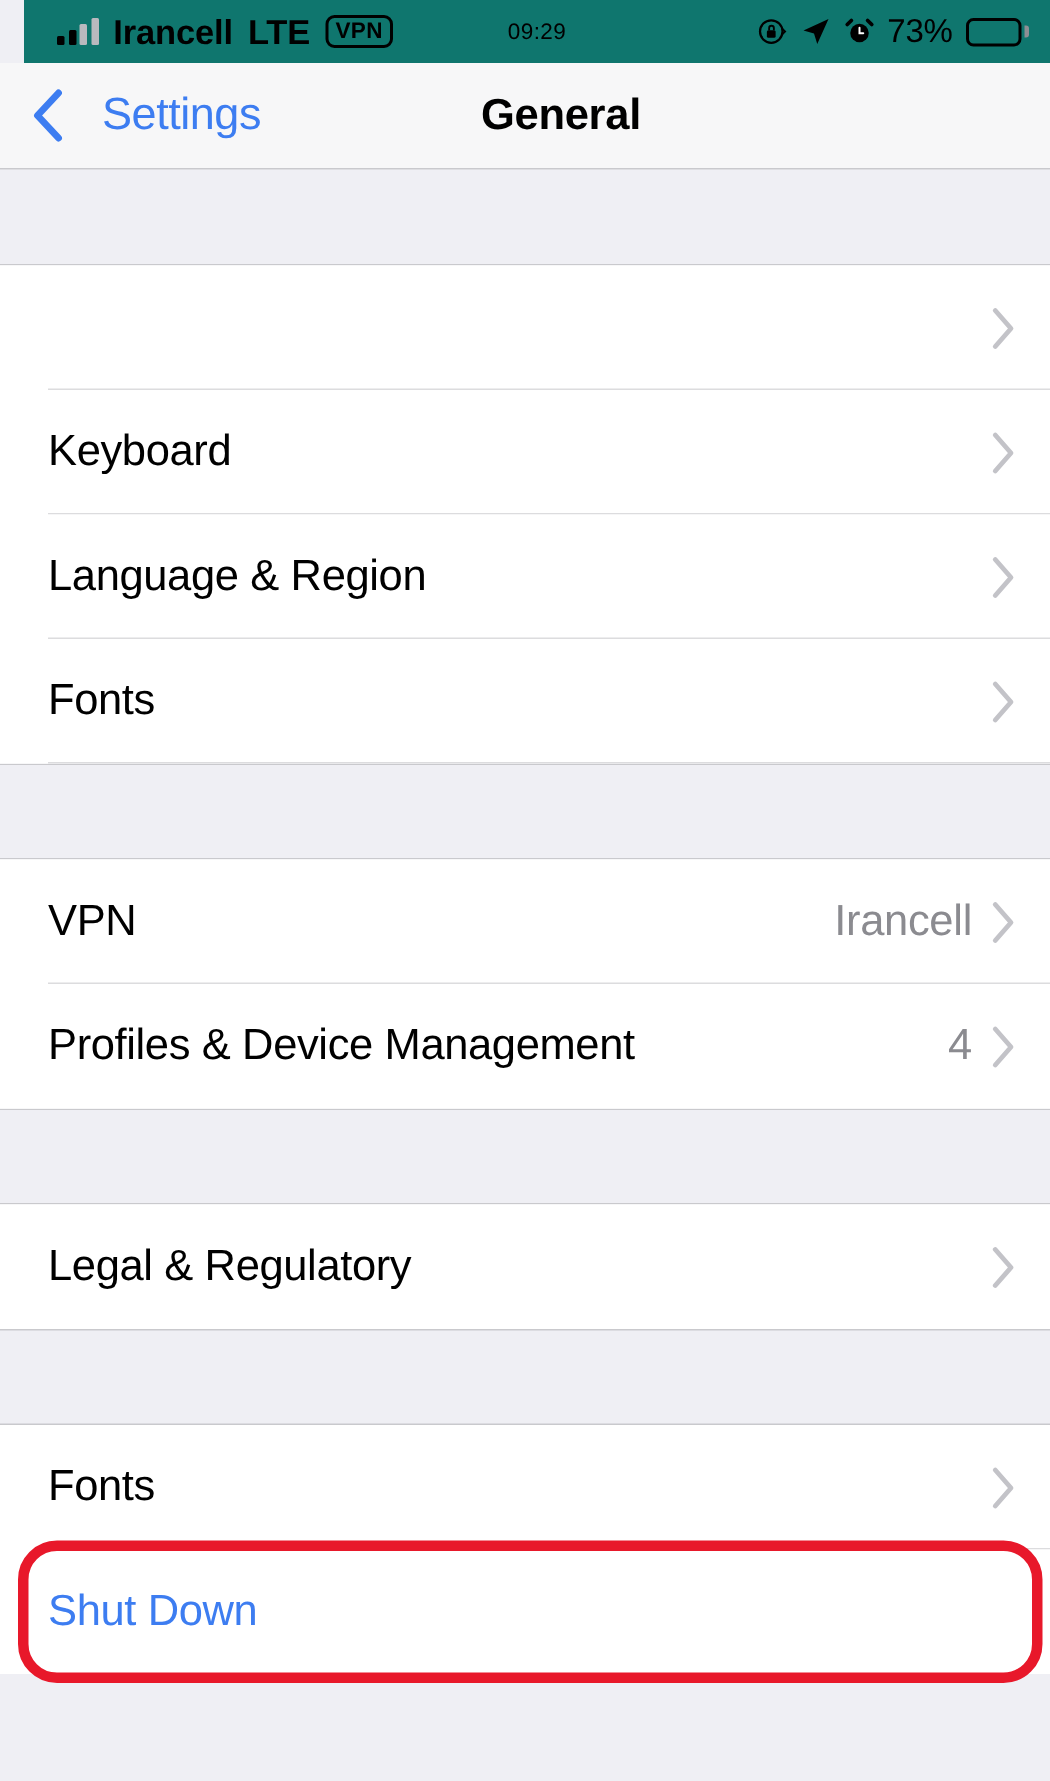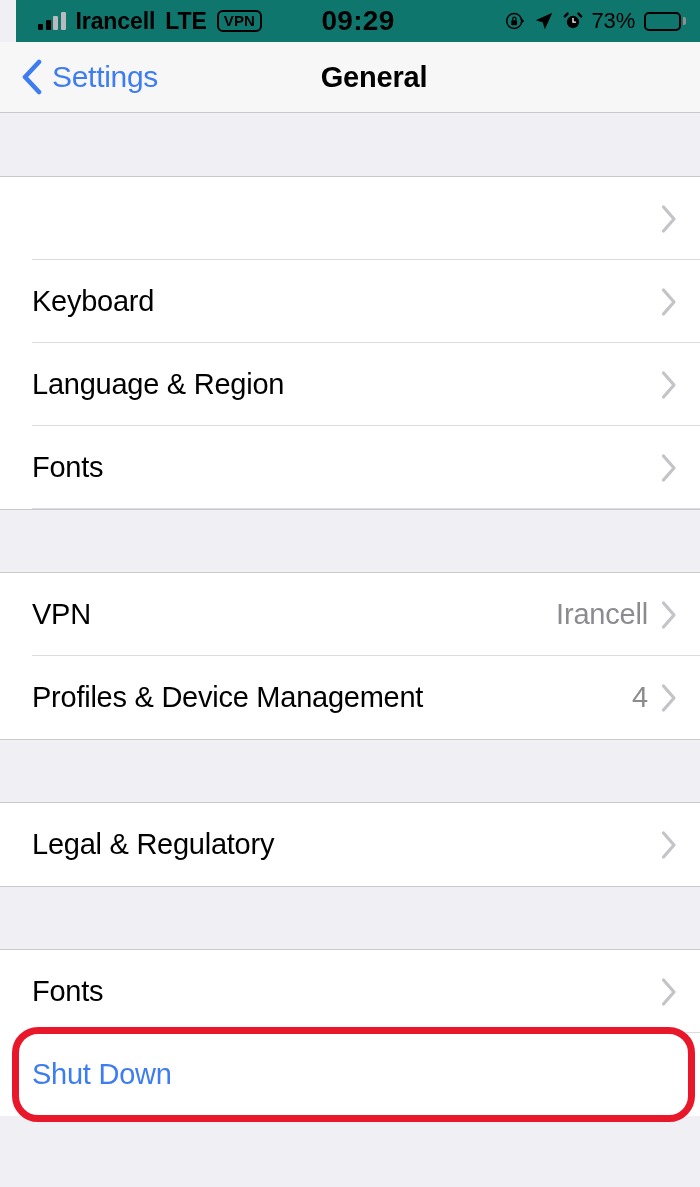--- a/index.html
+++ b/index.html
@@ -40,7 +40,7 @@
     font-size:23px; font-weight:600; color:#000; letter-spacing:-0.1px;
     line-height:1;
   }
-  .sb-time { font-size:28px; font-weight:700; color:#000; letter-spacing:0.3px; }
+  .sb-time { font-size:15px; font-weight:400; color:#000; letter-spacing:0.3px; }
   .sb-pct { font-size:22px; font-weight:500; color:#000; letter-spacing:-0.2px; }
 
   

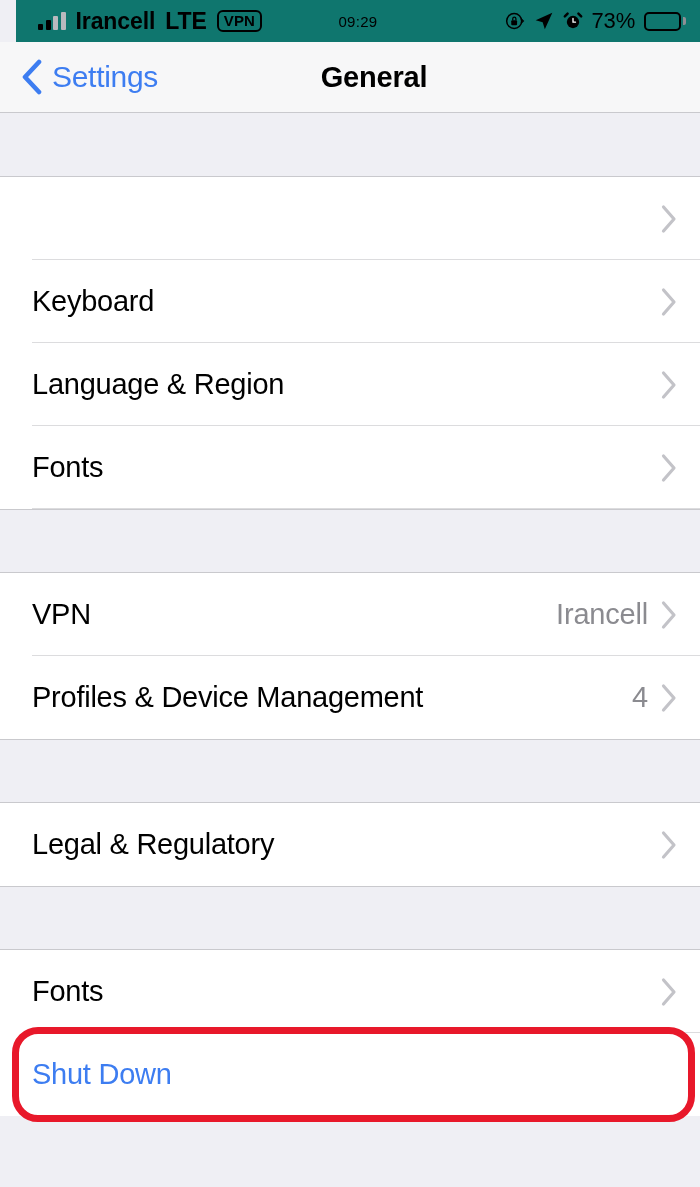--- a/index.html
+++ b/index.html
@@ -81,7 +81,7 @@
     display:flex; align-items:center;
   }
   .back-btn {
-    display:flex; align-items:center; gap:9px;
+    display:flex; align-items:center; gap:25px;
     padding-left:21px; cursor:pointer;
     position:relative; z-index:2;
   }

